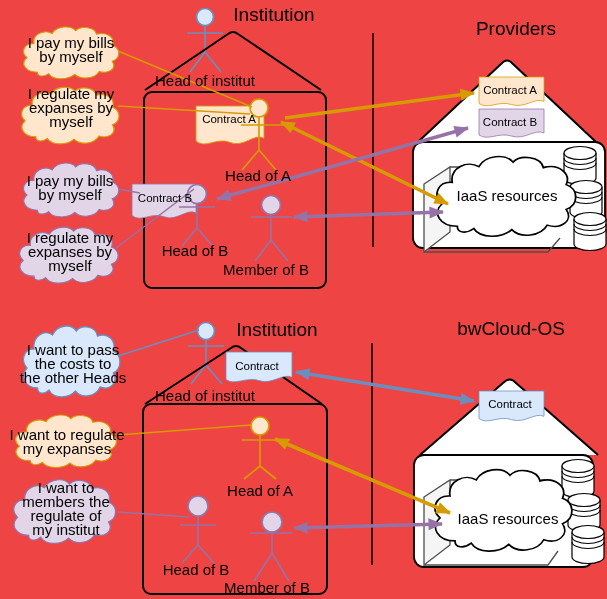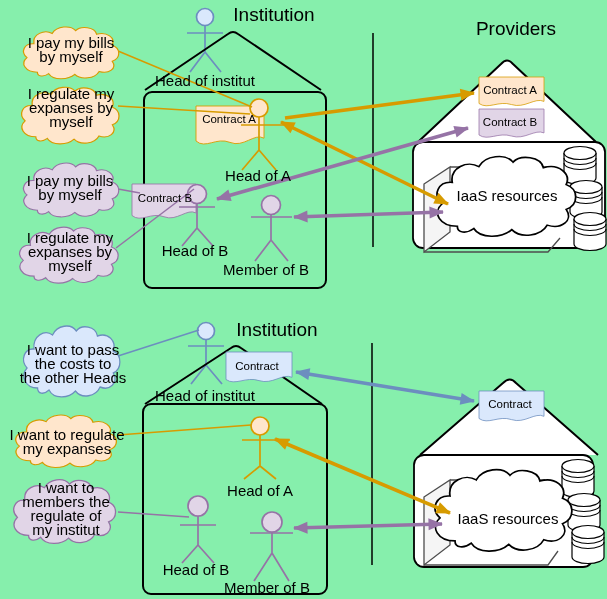--- a/index.html
+++ b/index.html
@@ -3,7 +3,7 @@
 <meta charset="utf-8">
 <style>
   html,body{margin:0;padding:0;background:#fff;}
-  .stage{position:relative;width:607px;height:599px;background:#86efac;overflow:hidden;
+  .stage{position:relative;width:607px;height:599px;background:#ef4444;overflow:hidden;
          font-family:"Liberation Sans",sans-serif;}
   svg{position:absolute;left:0;top:0;}
   .lbl{position:absolute;transform:translate(-50%,-50%);font-size:15px;color:#000;

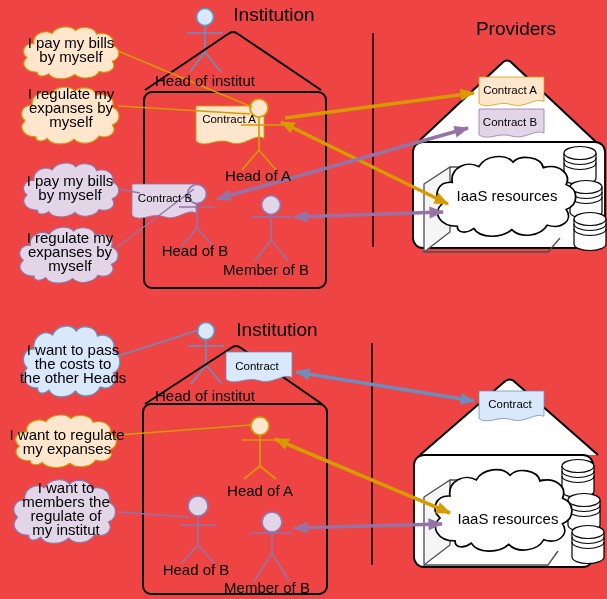--- a/index.html
+++ b/index.html
@@ -185,6 +185,7 @@
 </div>
 
 <div class="lbl title" style="left:277px;top:330px">Institution</div>
+<div class="lbl title" style="left:511px;top:329px">bwCloud-OS</div>
 <div class="lbl" style="left:205px;top:396px">Head of institut</div>
 <div class="lbl doclbl" style="left:257px;top:366px">Contract</div>
 <div class="lbl" style="left:260px;top:491px">Head of A</div>

